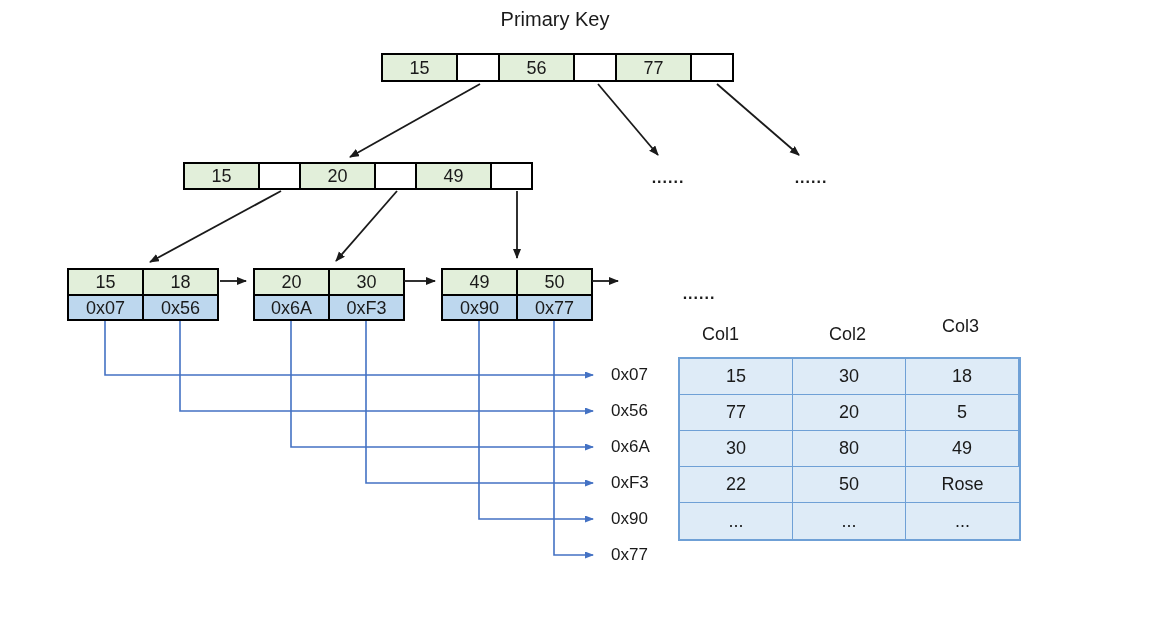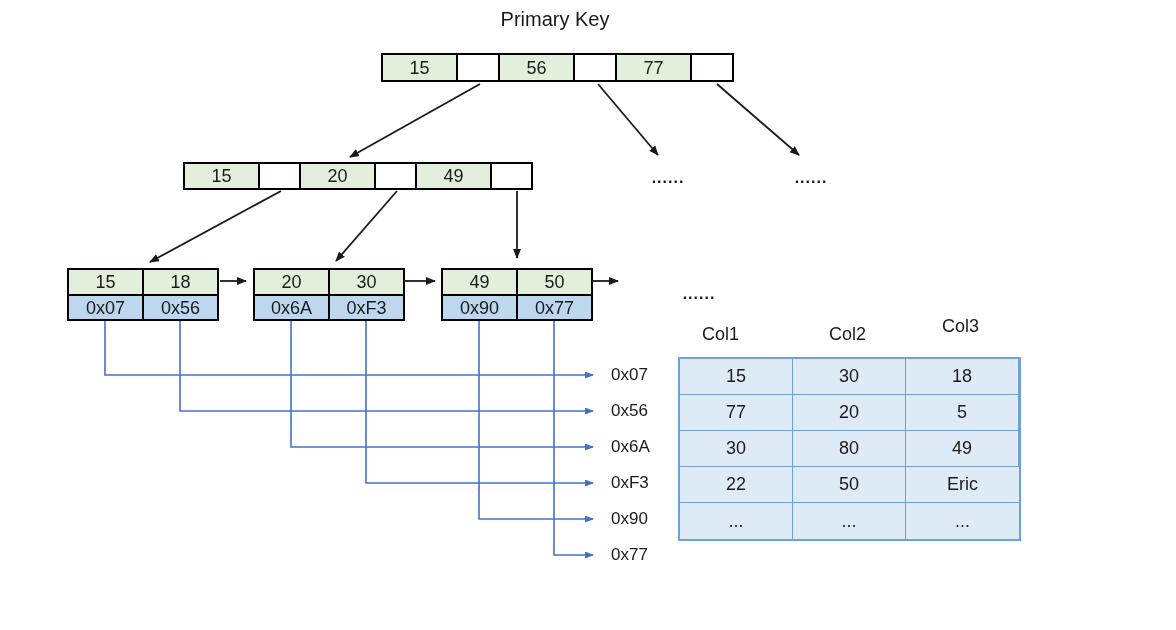--- a/index.html
+++ b/index.html
@@ -140,7 +140,7 @@
     <div class="tcell">49</div>
     <div class="tcell">22</div>
     <div class="tcell">50</div>
-    <div class="tcell lastcol">Eric</div>
+    <div class="tcell lastcol">Rose</div>
     <div class="tcell lastrow">...</div>
     <div class="tcell lastrow">...</div>
     <div class="tcell lastcol lastrow">...</div>

